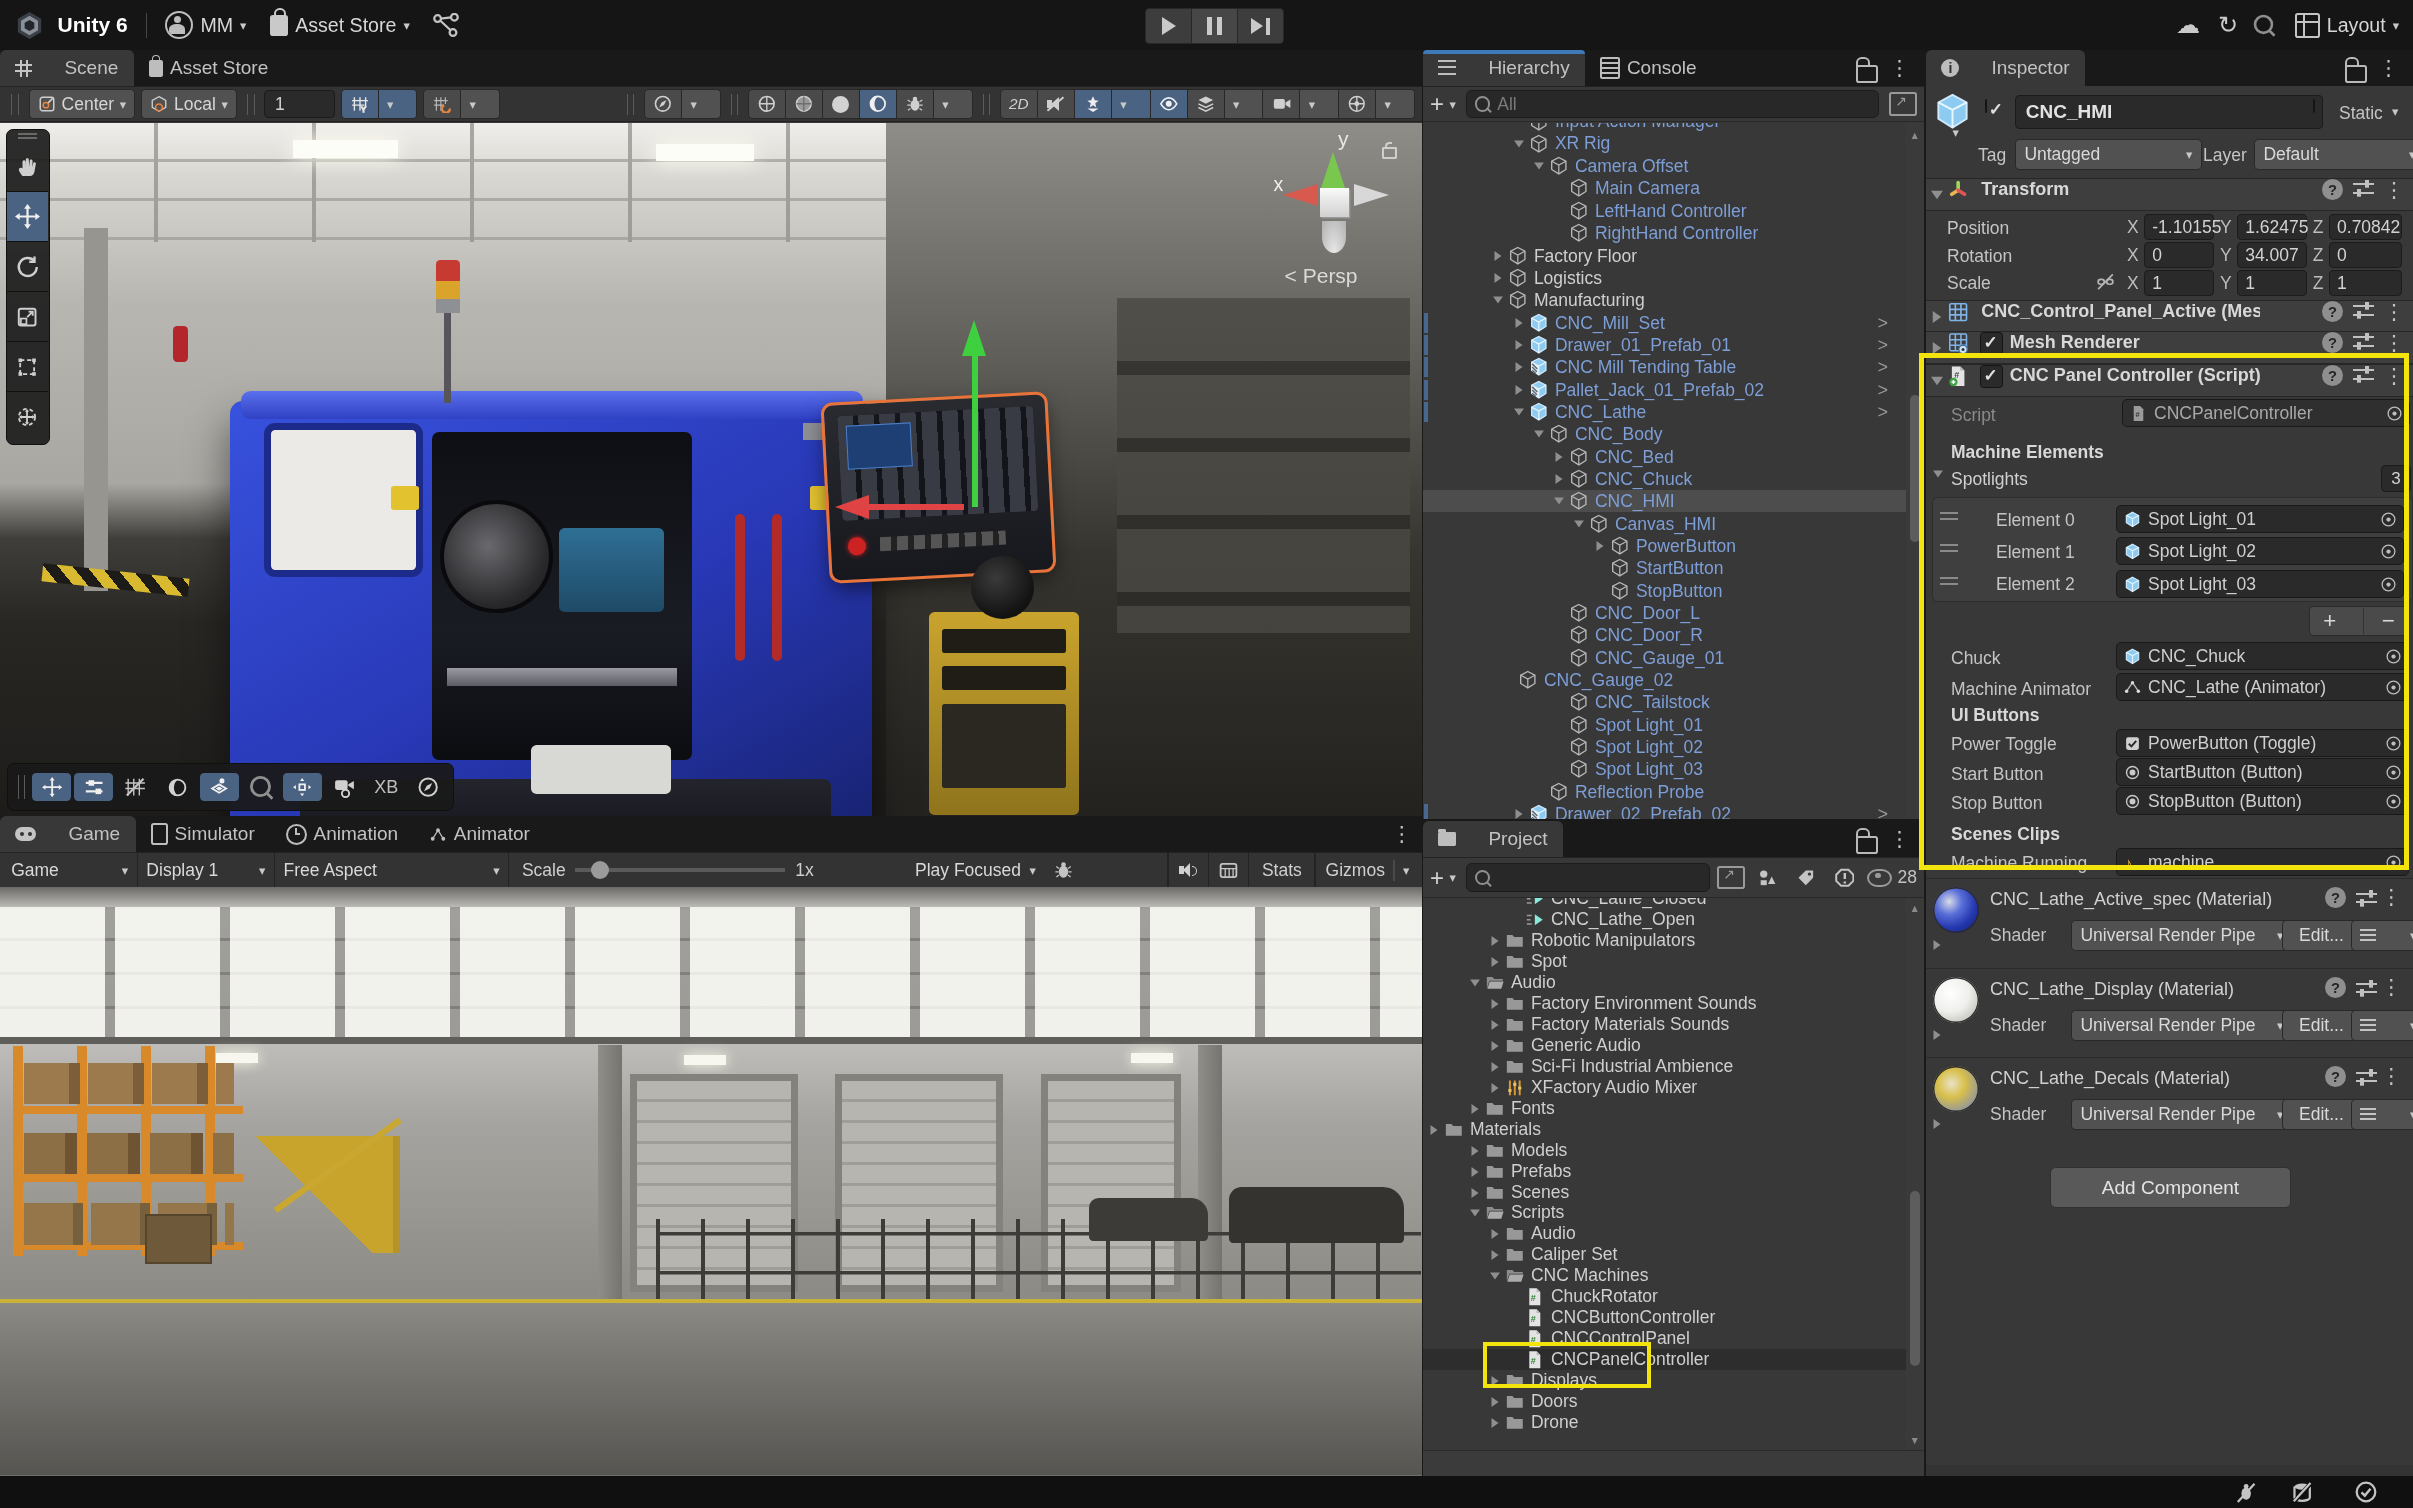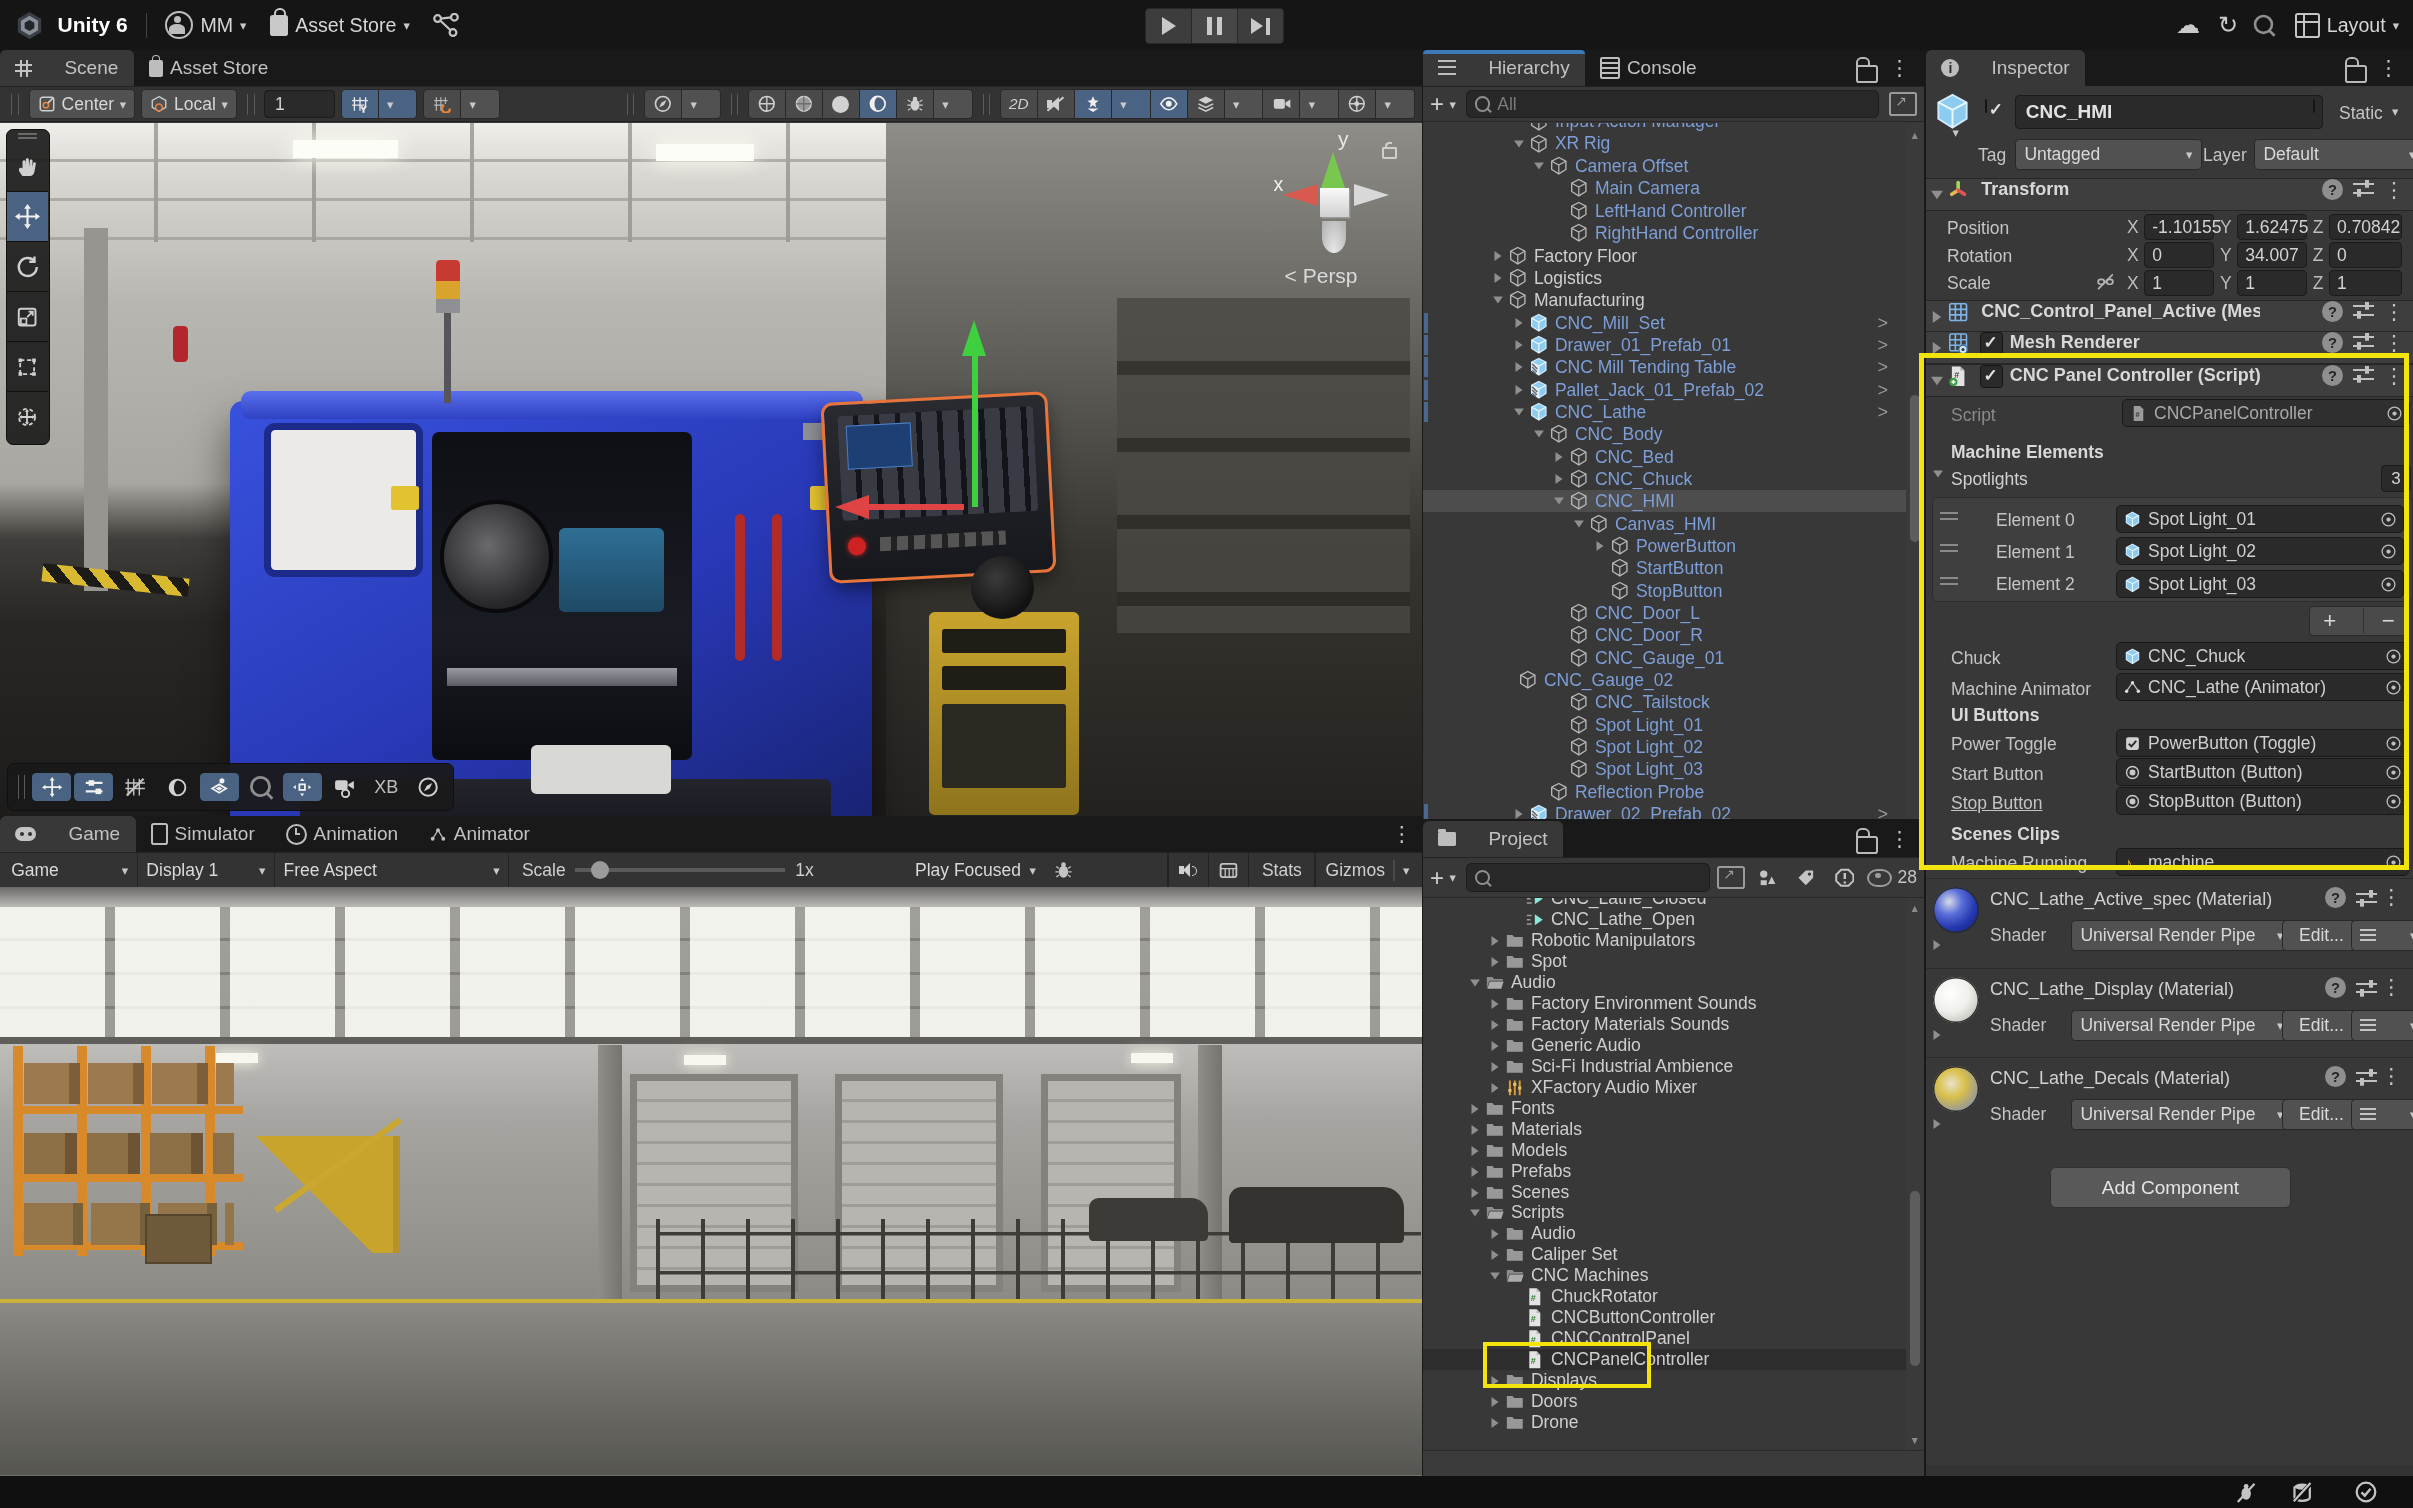--- a/index.html
+++ b/index.html
@@ -1704,7 +1704,7 @@
             <circle cx="8" cy="8" r="6" fill="none" stroke="#bdbdbd" stroke-width="1.2"></circle>
             <circle cx="8" cy="8" r="2" fill="#bdbdbd"></circle>
           </svg></span>
-      </div><span class="ilabel" style="left: 25px; top: 743px; text-decoration: underline;">Stop Button</span><div class="ofield" style="left: 190px; top: 737px; width: 293px;">
+      </div><span class="ilabel" style="left: 25px; top: 743px;">Stop Button</span><div class="ofield" style="left: 190px; top: 737px; width: 293px;">
         <span class="ticon" style="width:17px;height:17px;margin:0;">
           <svg viewBox="0 0 16 16">
             <circle cx="8" cy="8" r="5.6" fill="none" stroke="#c9c9c9" stroke-width="1.3"></circle>

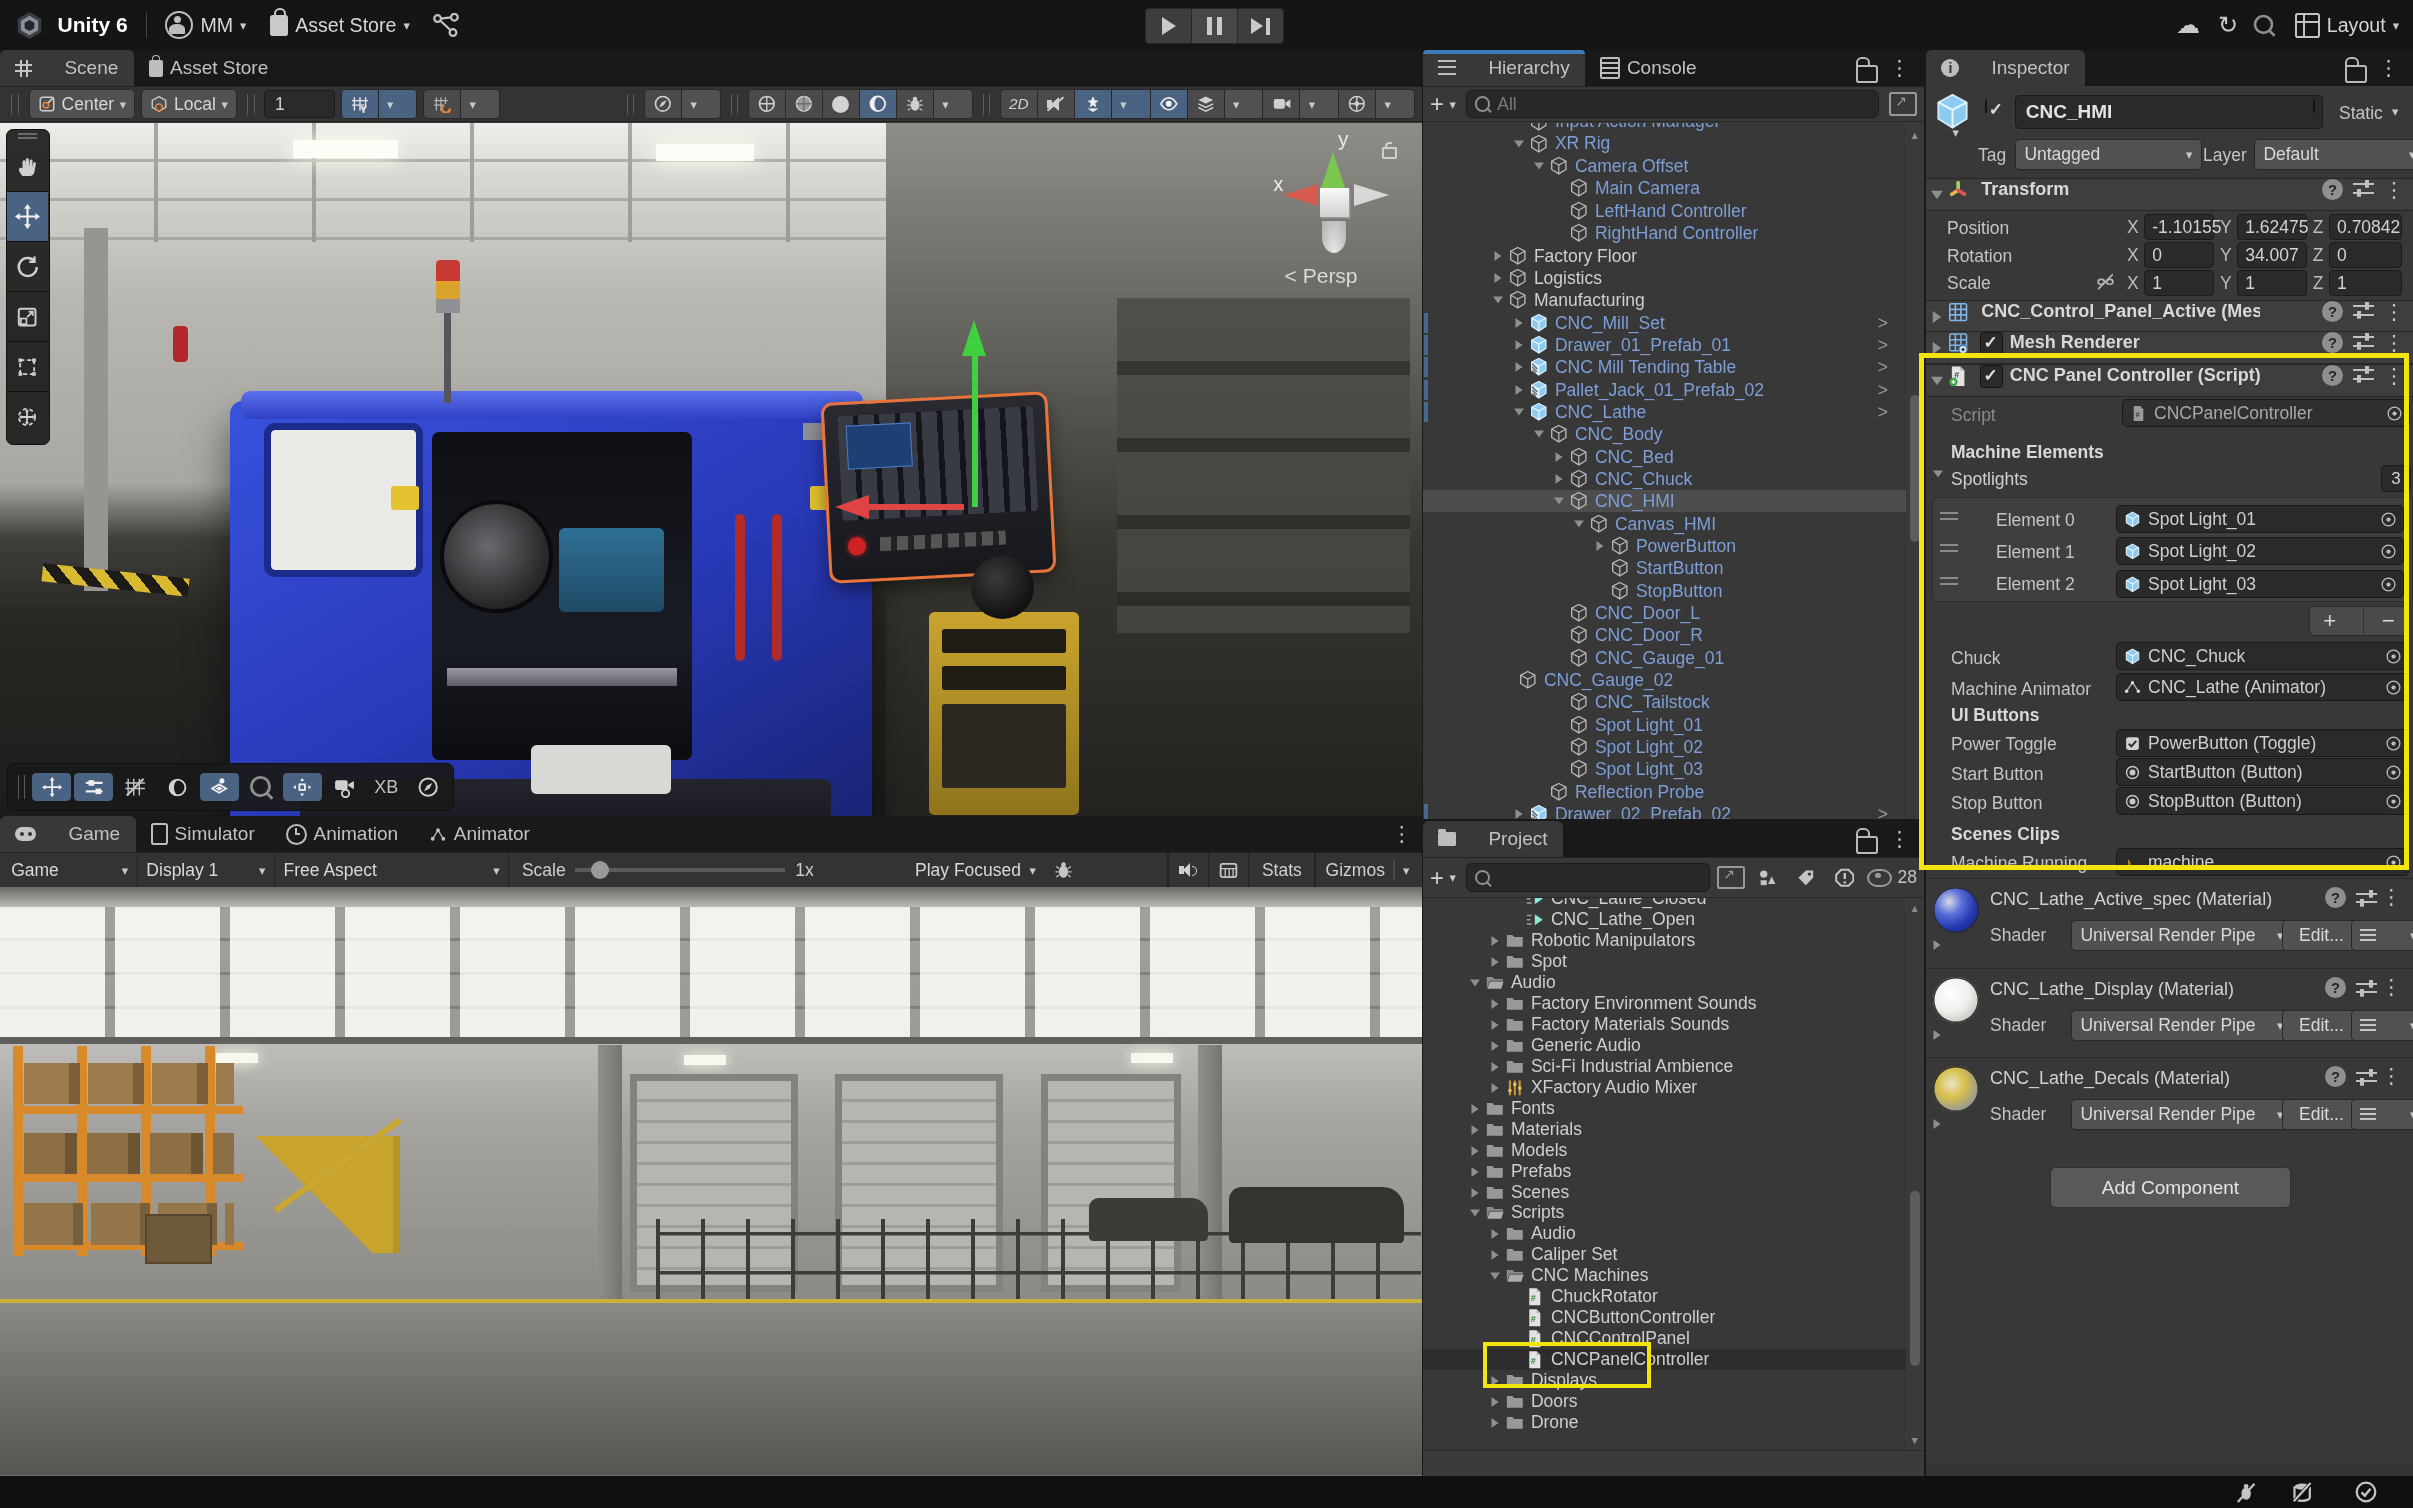--- a/index.html
+++ b/index.html
@@ -1223,7 +1223,7 @@
           </span>
           <span class="t-wht">Fonts</span>
         </div>
-        <div class="trow" style="top: 221px; height: 21px; padding-left: 41px;">
+        <div class="trow" style="top: 221px; height: 21px; ">
           <span class="arr">
             <span class="tri-c" style="transform:scale(.7);"></span>
           </span>

